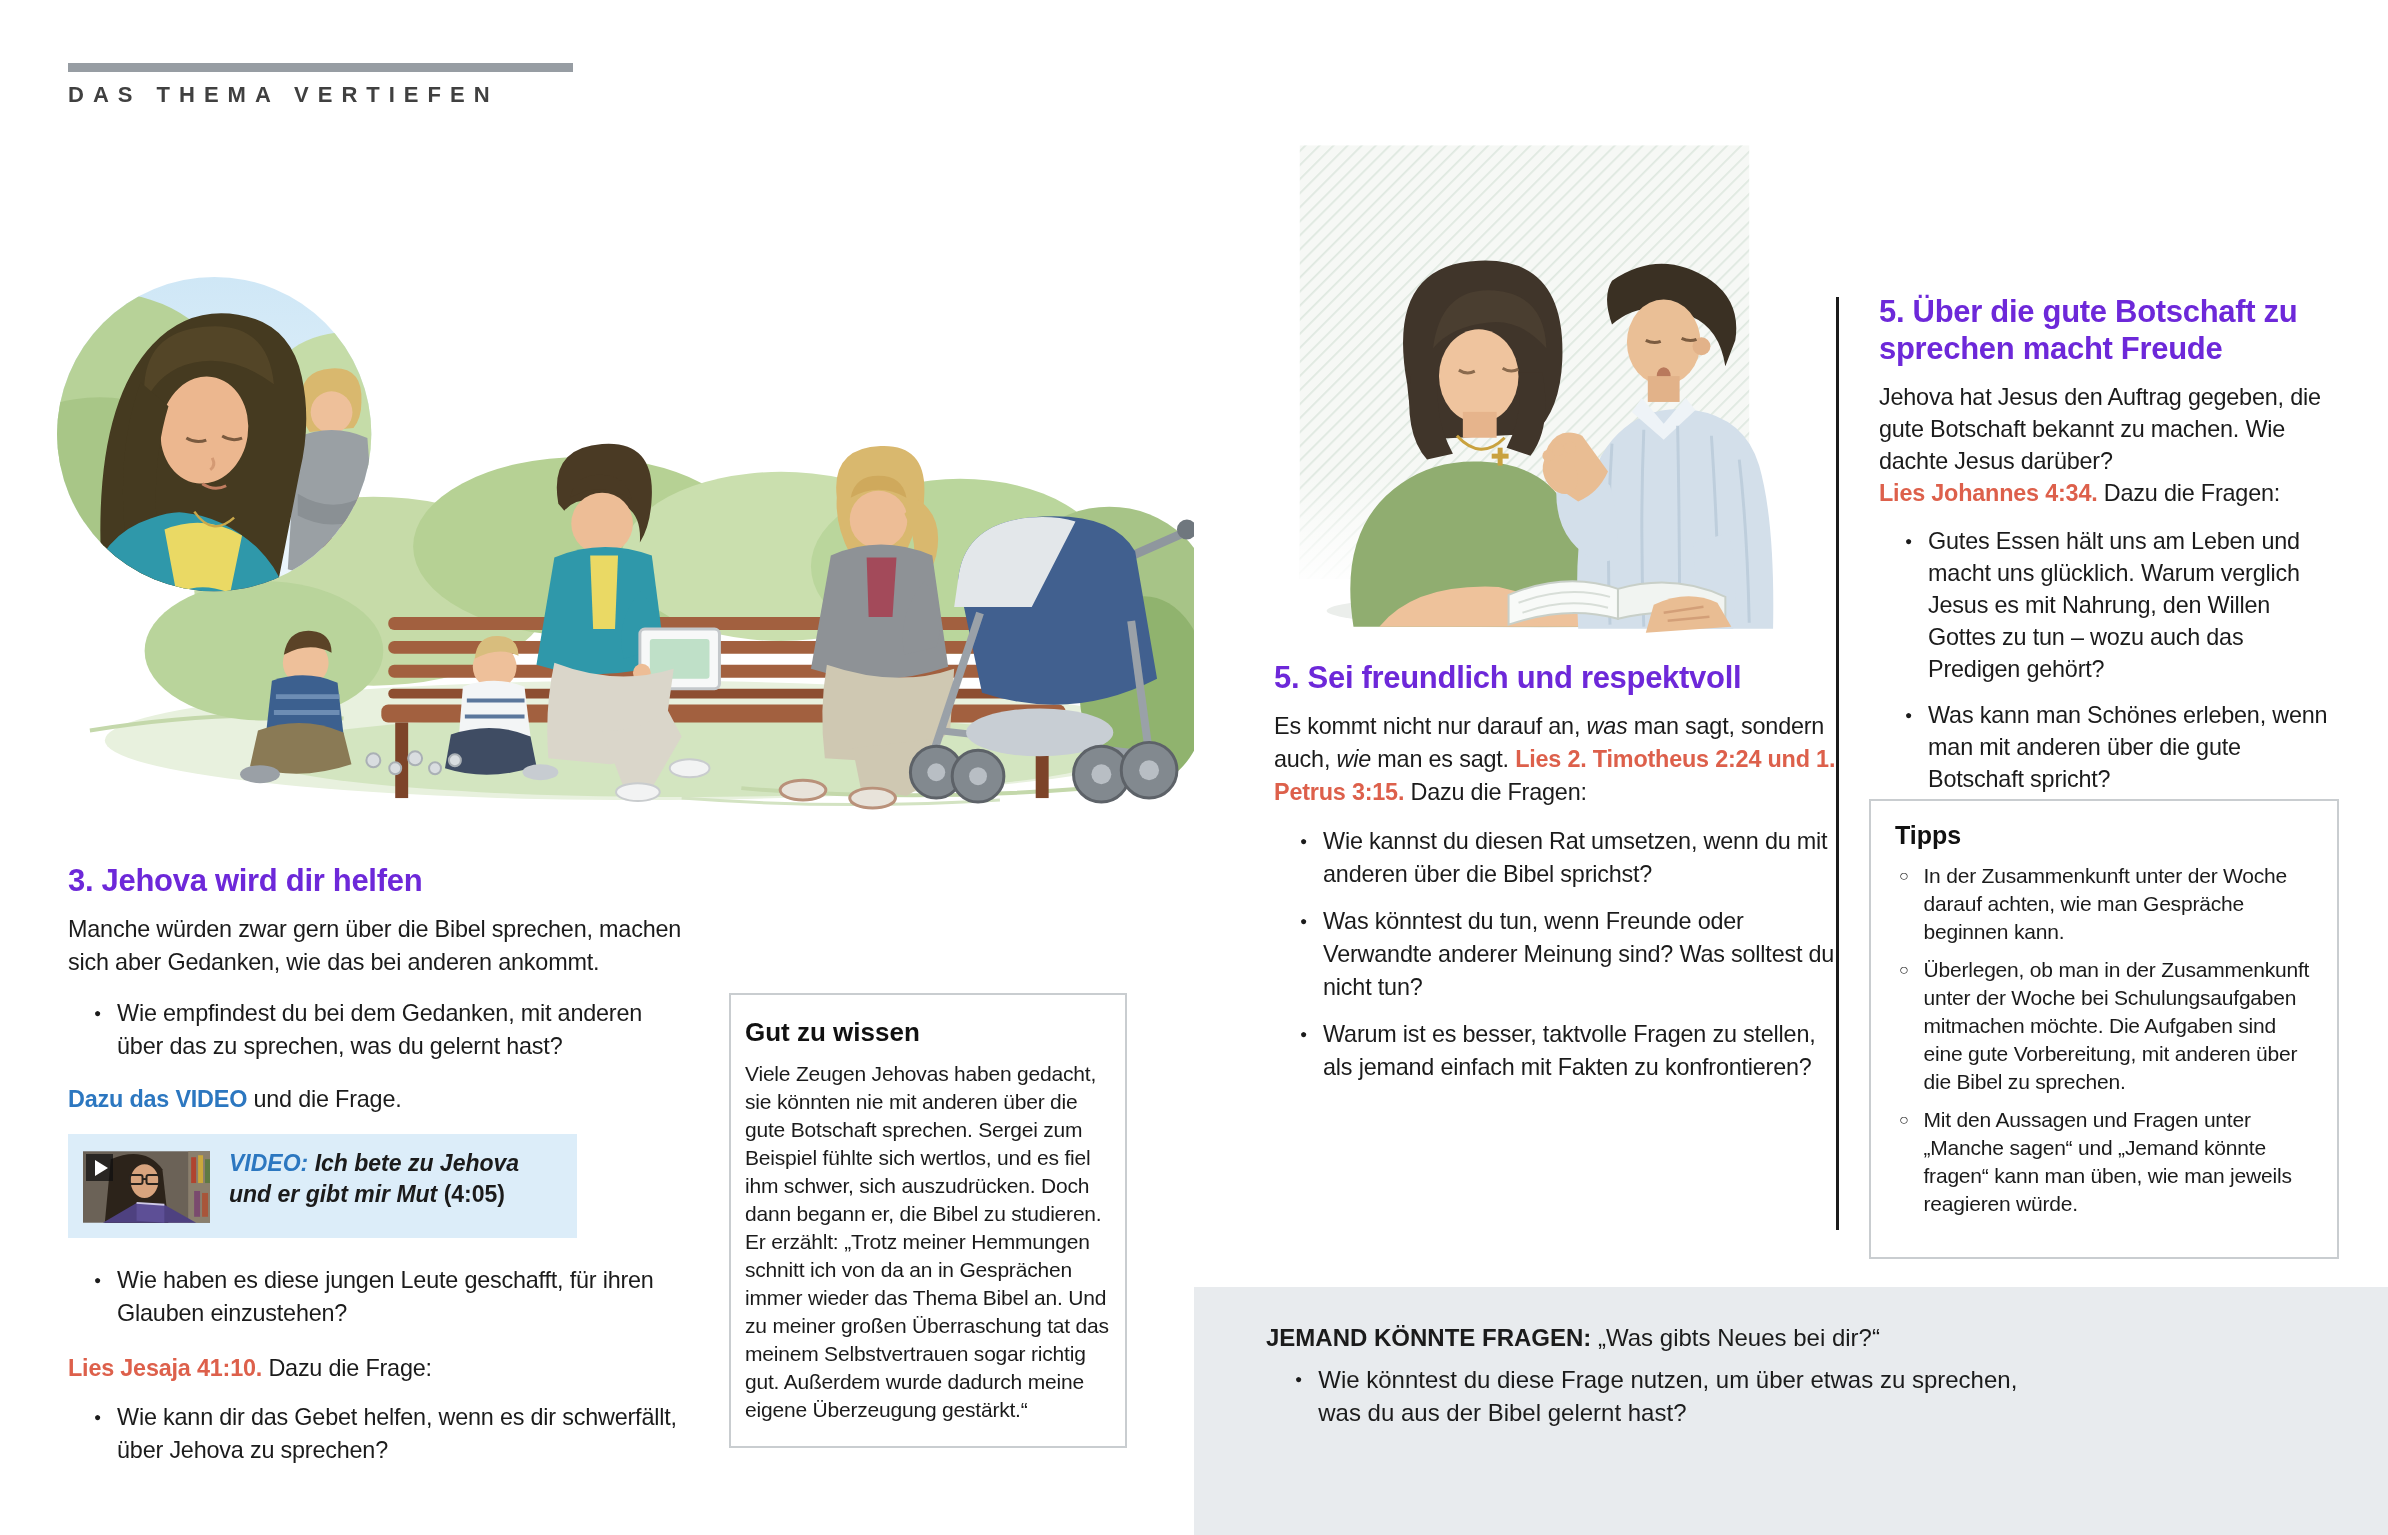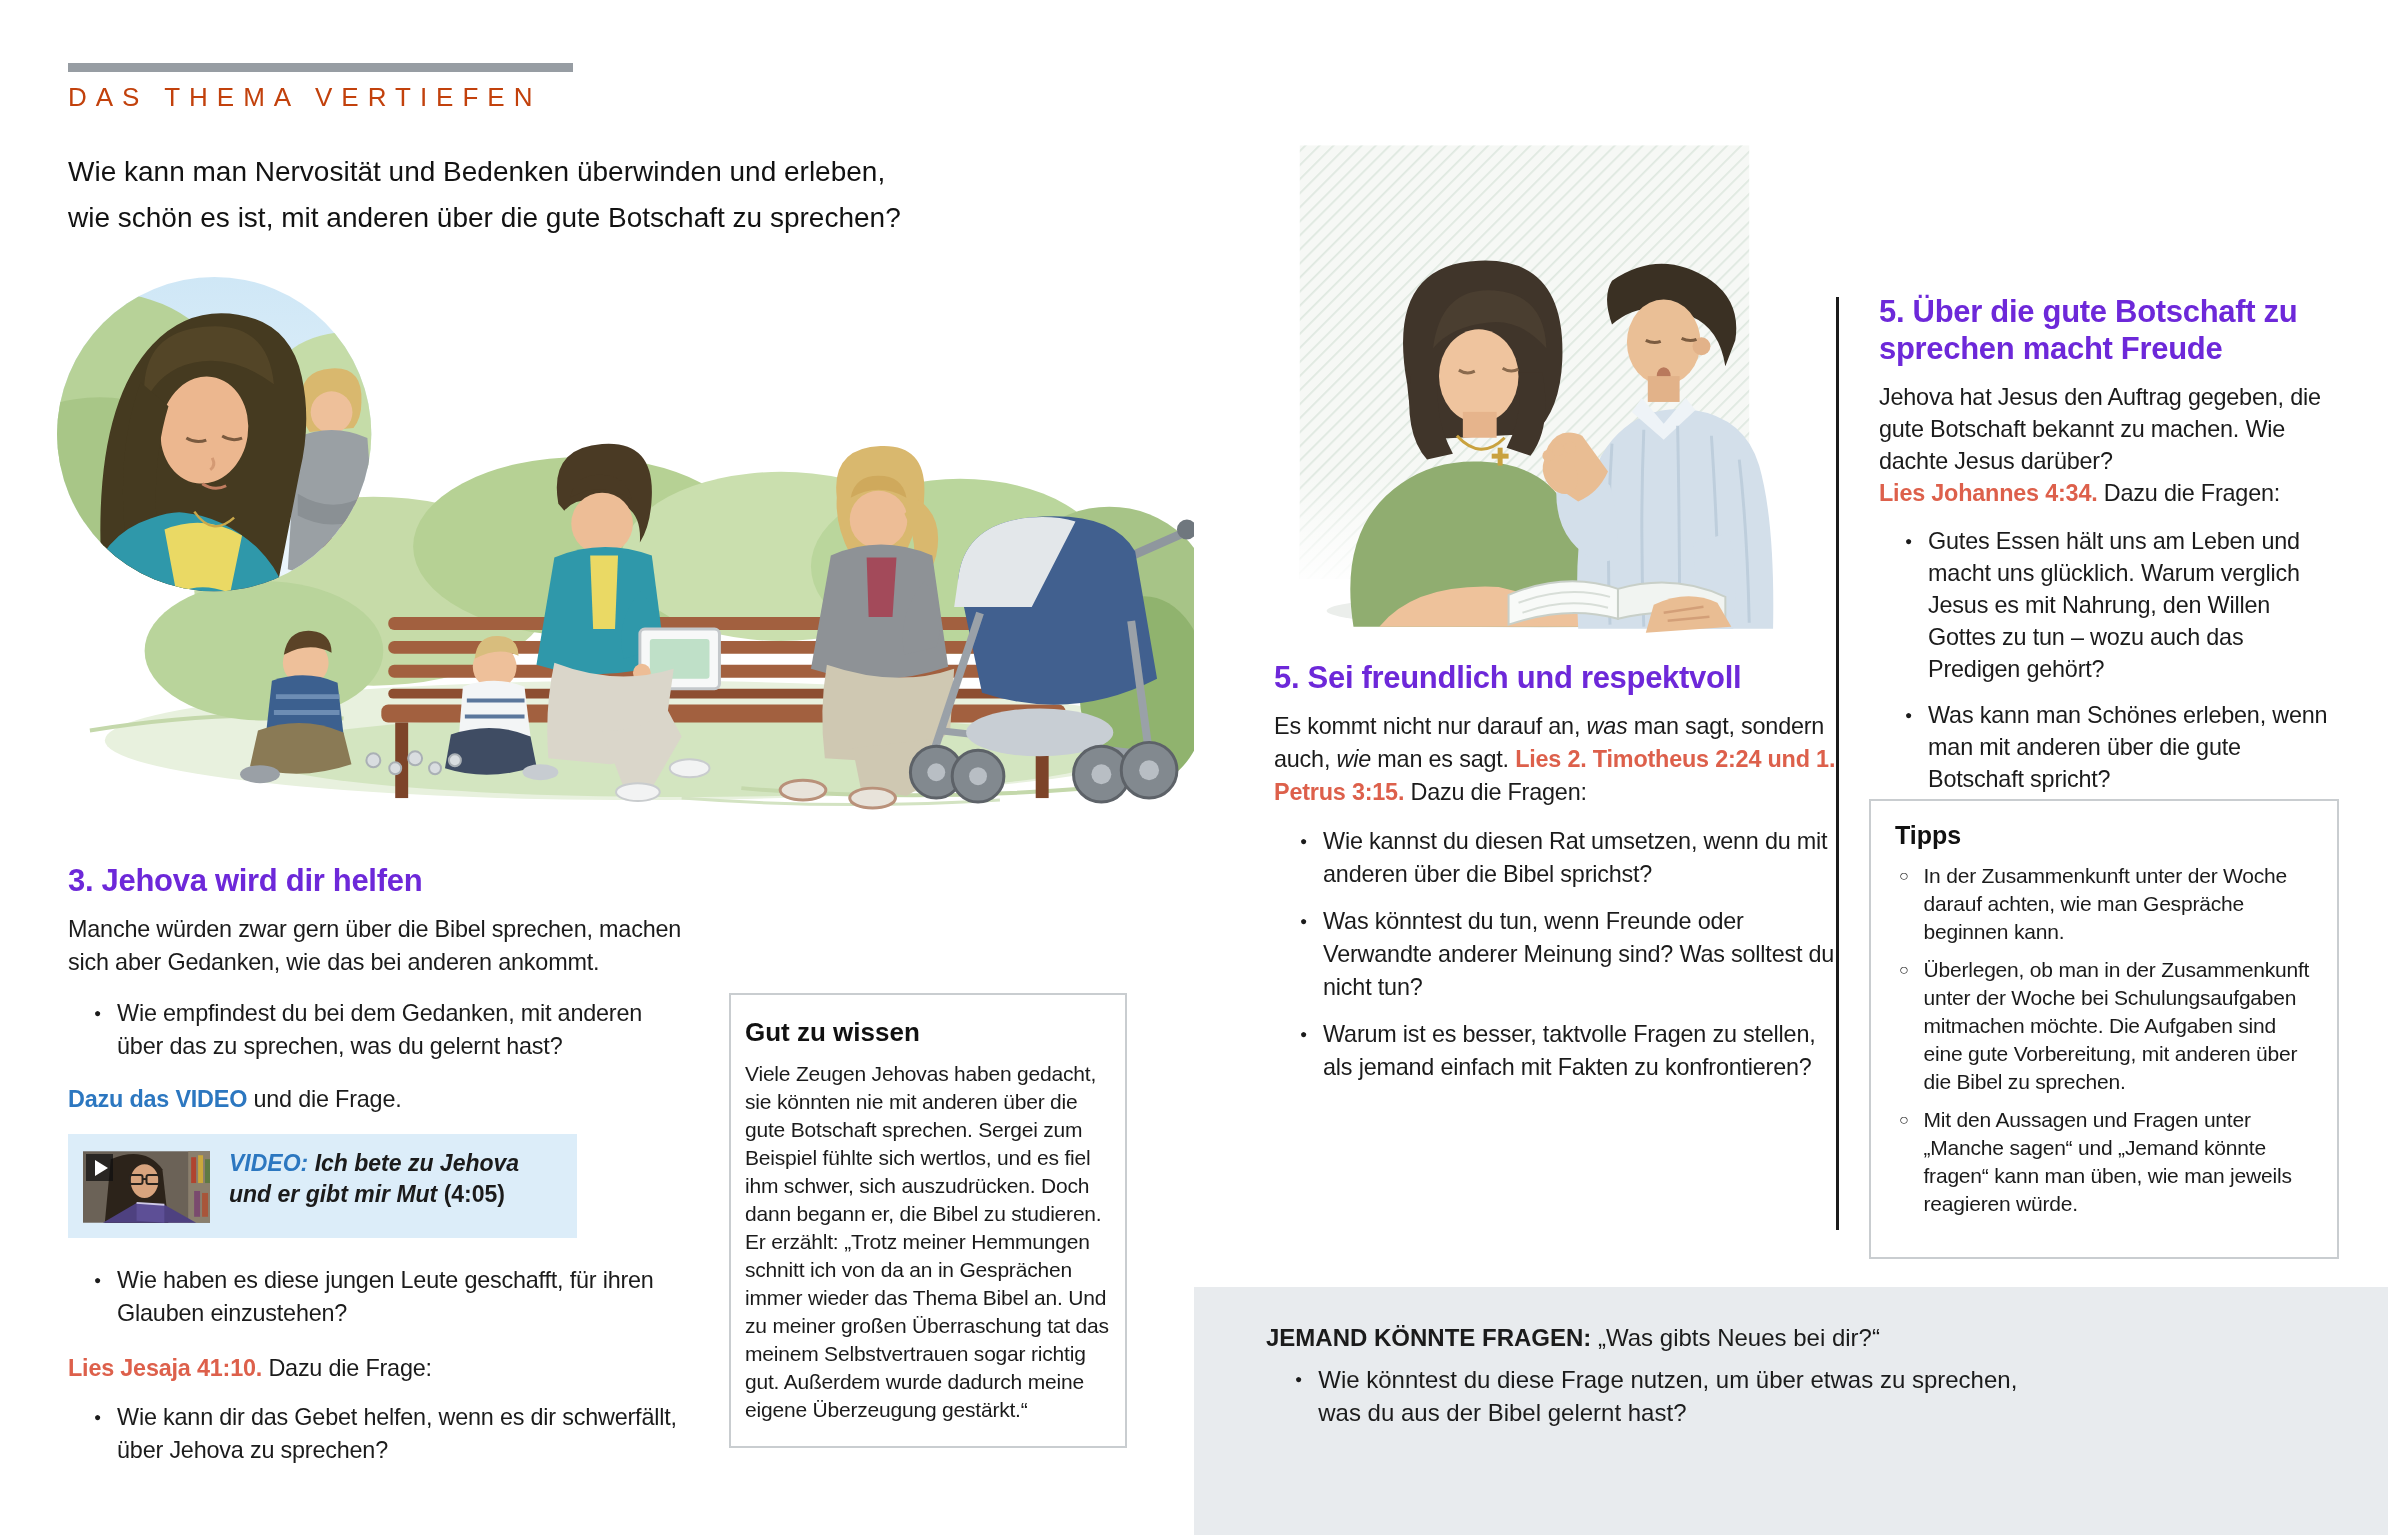--- a/index.html
+++ b/index.html
@@ -8,7 +8,7 @@
   .abs{position:absolute;}
 
   .kicker-bar{left:68px;top:63px;width:505px;height:9px;background:#979da3;}
-  .kicker{left:68px;top:82px;font-size:26px;font-weight:normal;letter-spacing:9px;color:#c2410c;}
+  .kicker{left:68px;top:82px;font-size:22px;font-weight:bold;letter-spacing:9px;color:#404040;}
   .intro{left:68px;top:149px;width:975px;font-size:28px;line-height:46px;color:#121212;}
 
   .illus{pointer-events:none;}

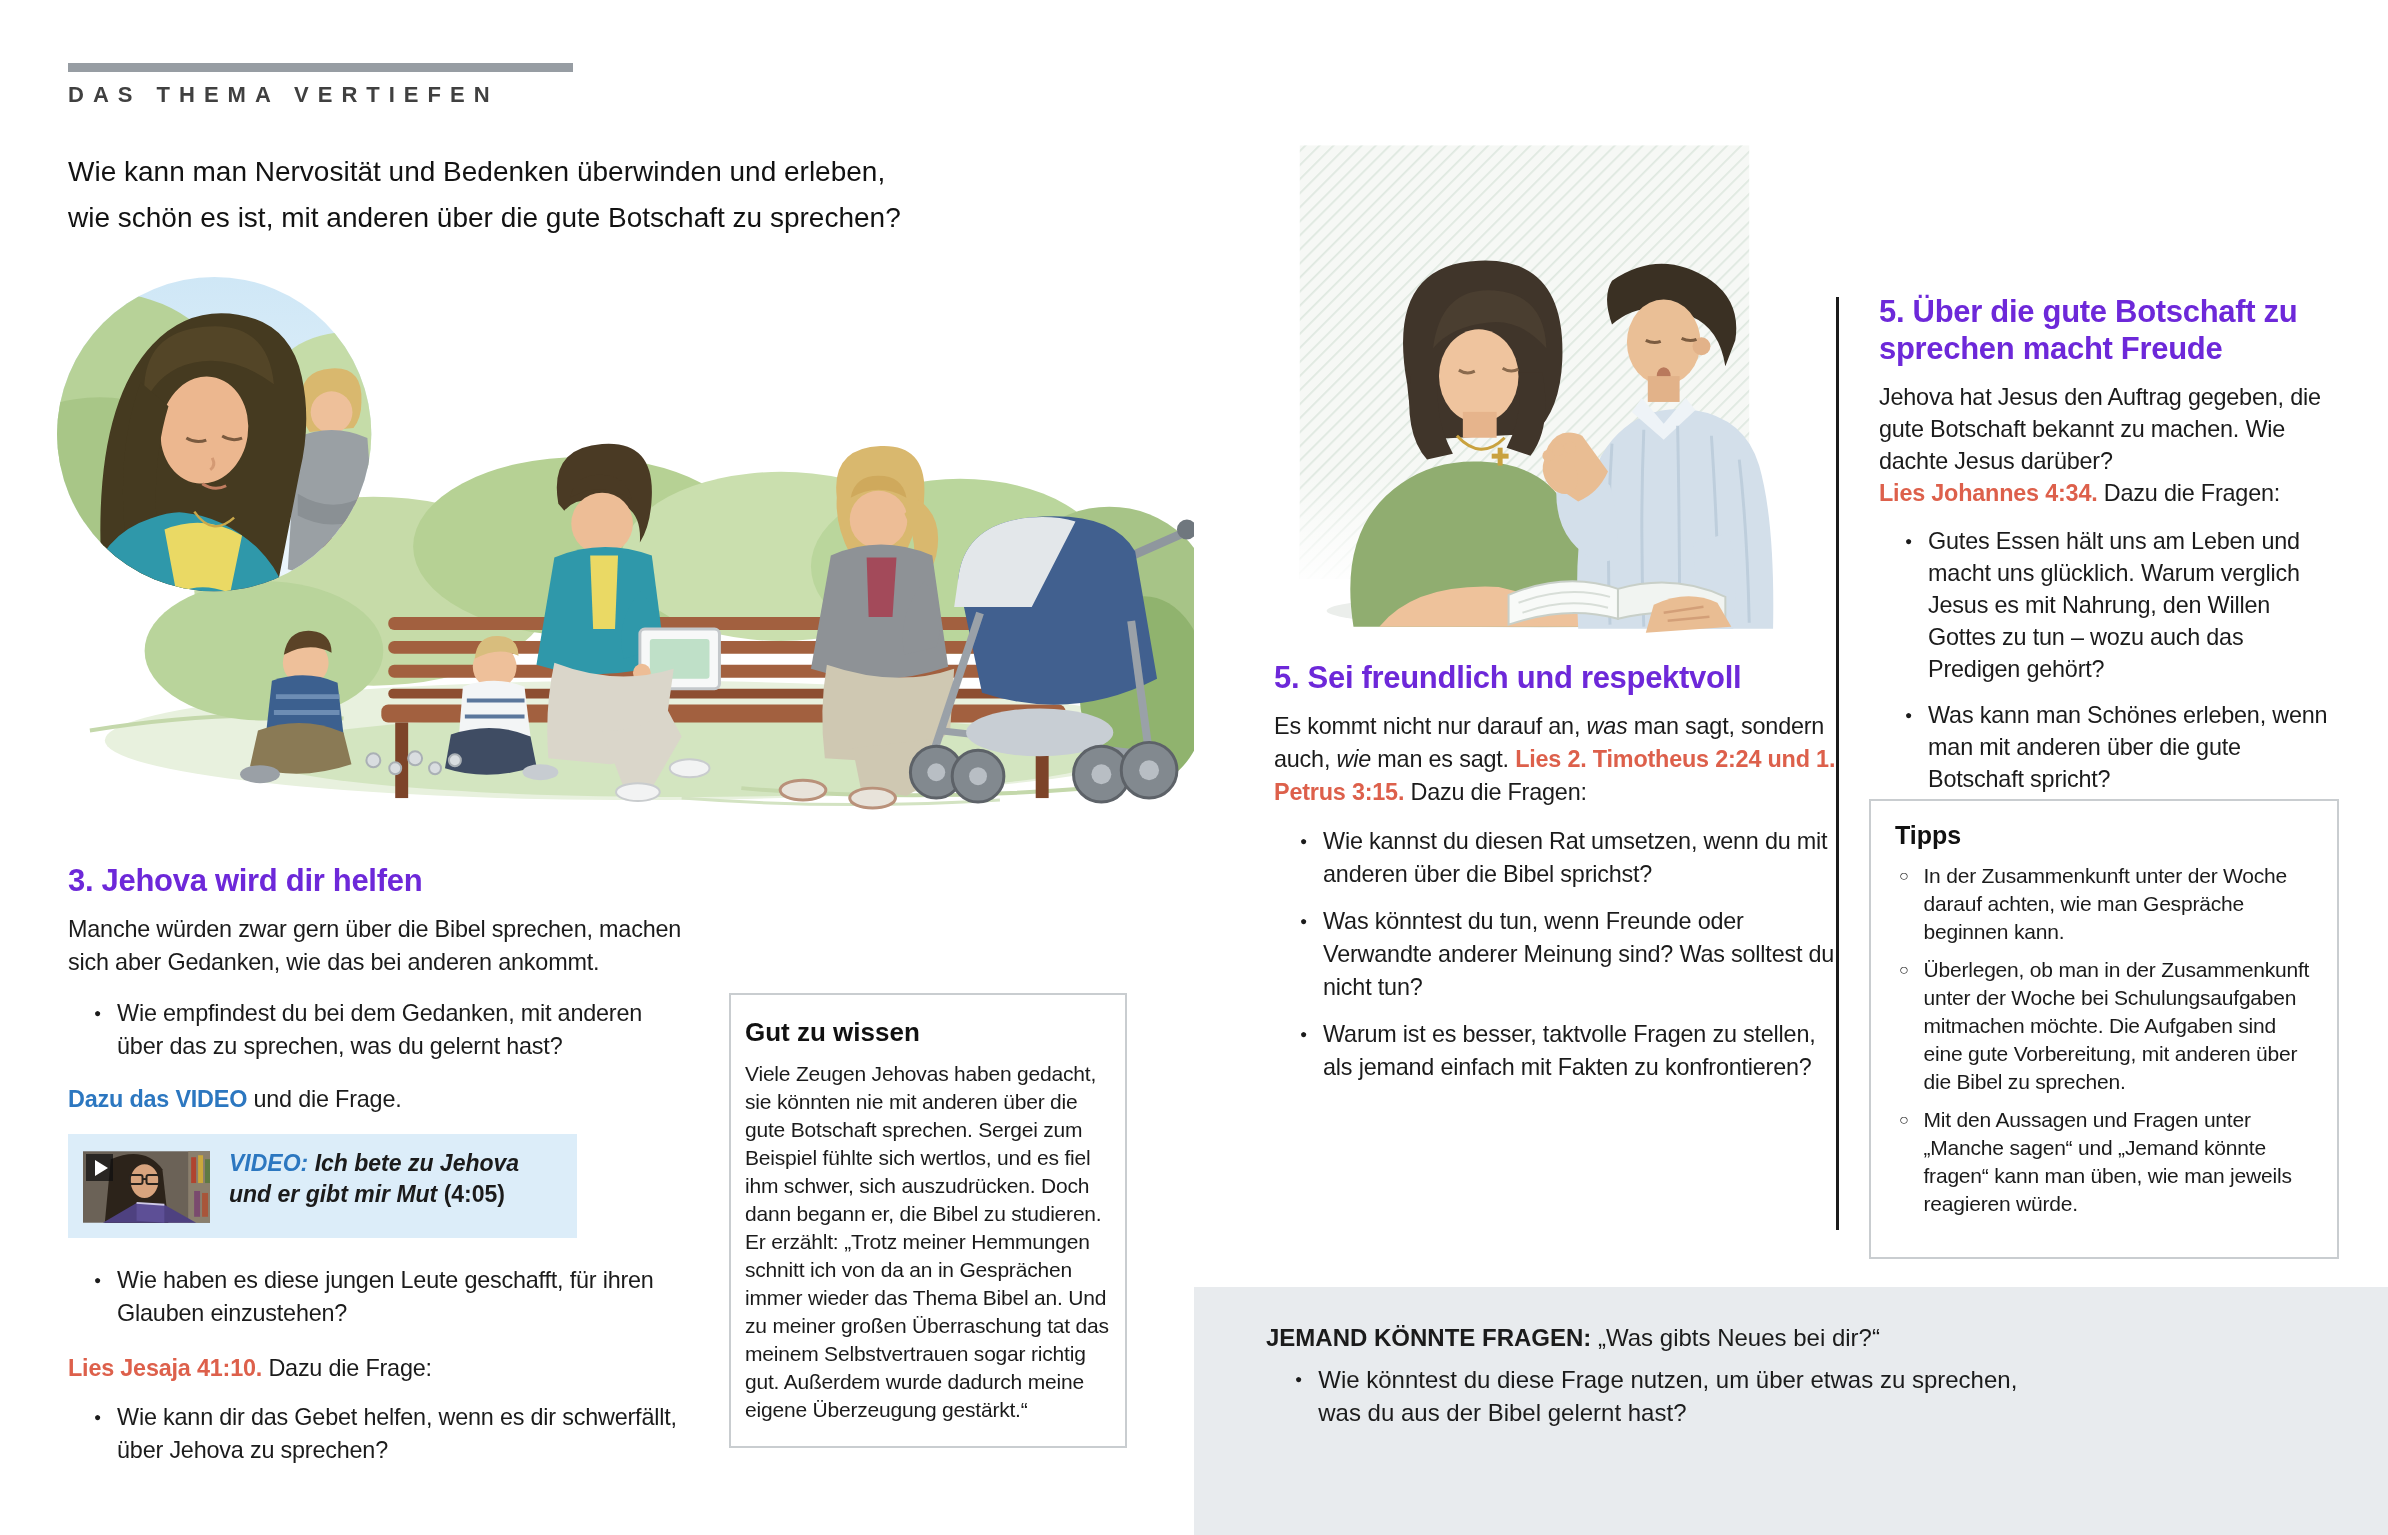--- a/index.html
+++ b/index.html
@@ -62,7 +62,6 @@
 
   <div class="abs kicker-bar"></div>
   <div class="abs kicker">DAS THEMA VERTIEFEN</div>
-  <div class="abs intro"><span>Wie kann man Nervosität und Bedenken überwinden und erleben,</span><br><span>wie schön es ist, mit anderen über die gute Botschaft zu sprechen?</span></div>
 
   <div class="abs illus illus-left">
     <svg viewBox="0 0 1155 550" width="1149" height="547">

